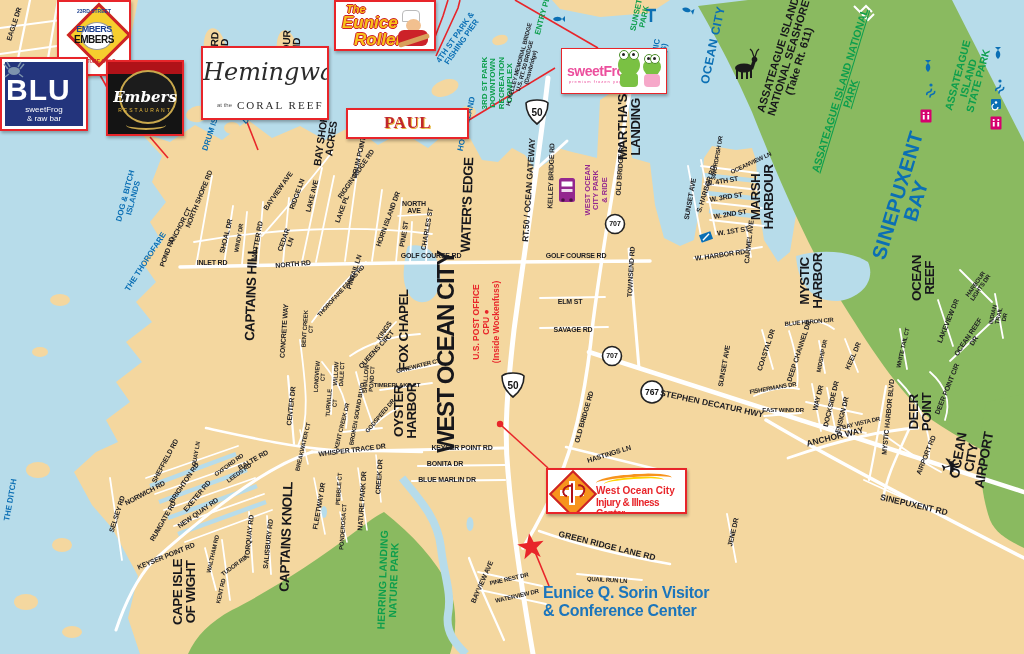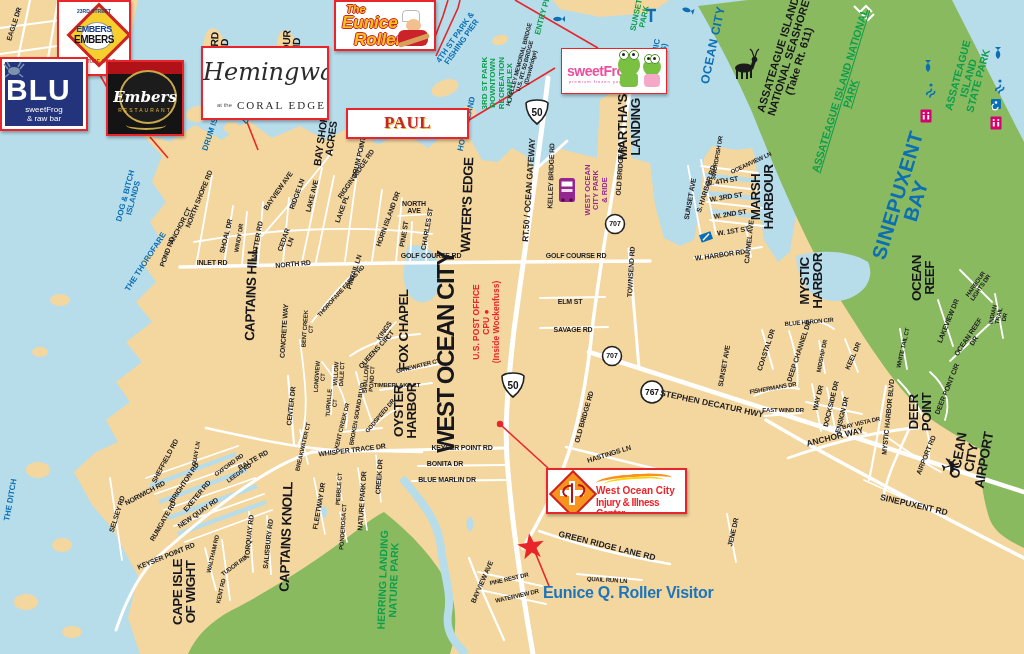--- a/index.html
+++ b/index.html
@@ -569,7 +569,7 @@
   <div class="ad ad-hw">
     <div class="hw-script">Hemingway's</div>
     <span class="hw-at">at the</span>
-    <span class="hw-sub">CORAL EDGE</span>
+    <span class="hw-sub">CORAL REEF</span>
   </div>
 
   <div class="ad ad-dr">

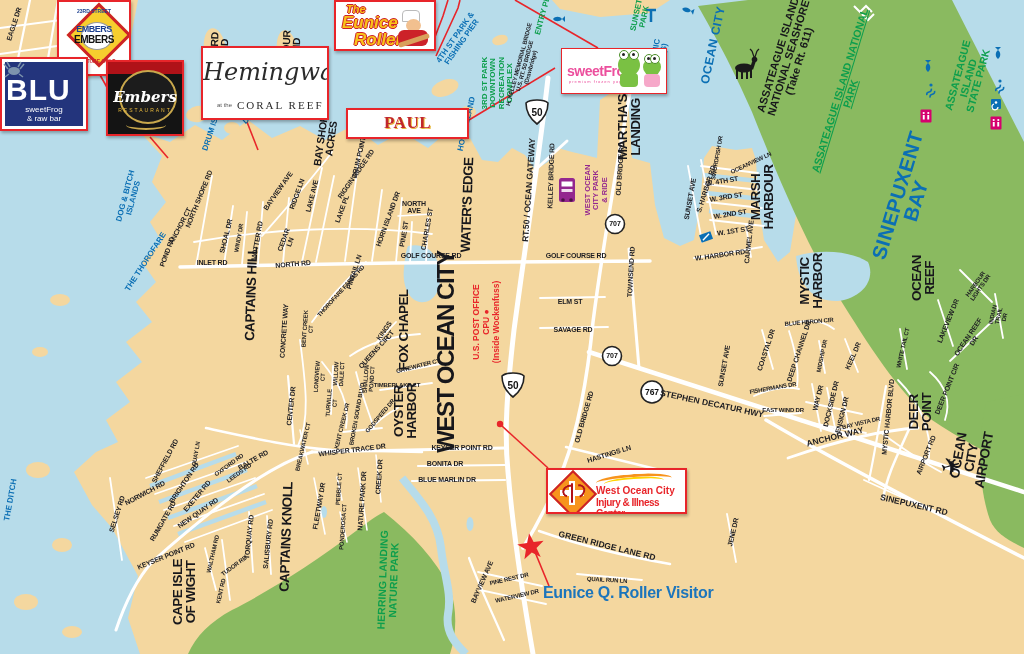--- a/index.html
+++ b/index.html
@@ -618,7 +618,7 @@
   </div>
 
   <div id="chamber">
-    <div>Eunice Q. Roller Visitor</div>
+    <div>Eunice Q. Sorin Visitor</div>
   </div>
 </div>
 

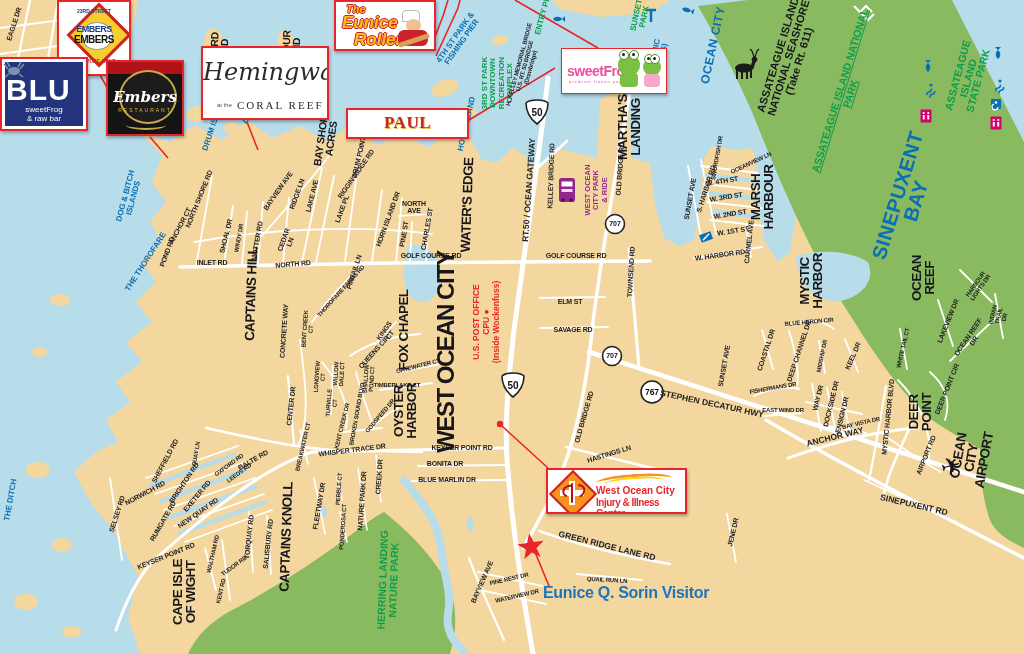--- a/index.html
+++ b/index.html
@@ -619,6 +619,7 @@
 
   <div id="chamber">
     <div>Eunice Q. Sorin Visitor</div>
+    <div>&amp; Conference Center</div>
   </div>
 </div>
 

